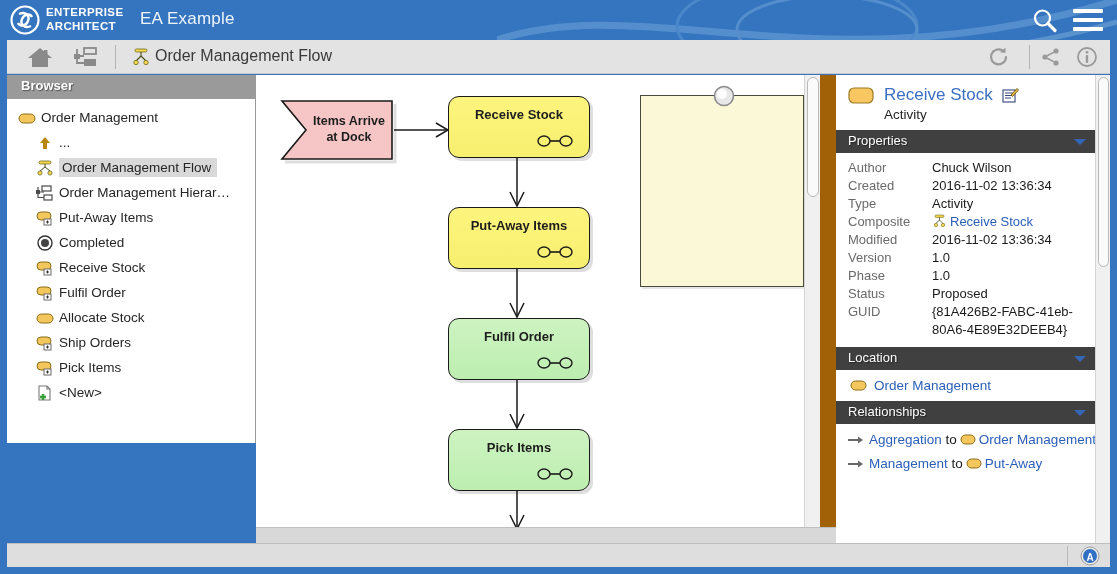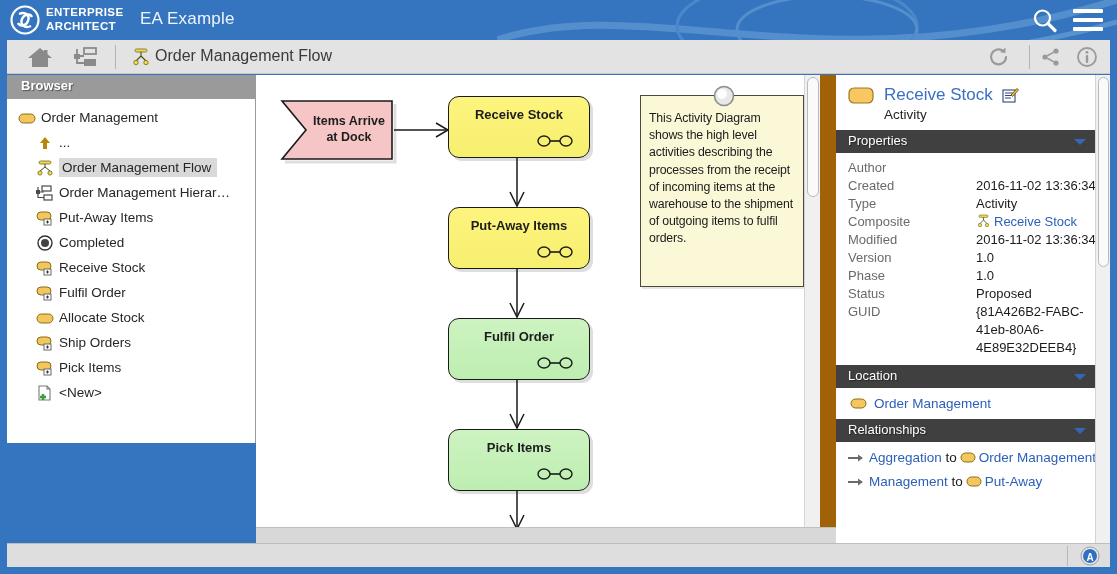--- a/index.html
+++ b/index.html
@@ -460,7 +460,6 @@
           <circle cx="11" cy="11" r="9.5" fill="#e8e8e8" stroke="#8c8c8c" stroke-width="1.6"></circle>
           <circle cx="9" cy="9" r="5" fill="#fdfdfd"></circle>
         </svg>
-        <div class="note-text">This Activity Diagram shows the high level activities describing the processes from the receipt of incoming items at the warehouse to the shipment of outgoing items to fulfil orders.</div>
       </div>
 
       <div class="vscroll-d">

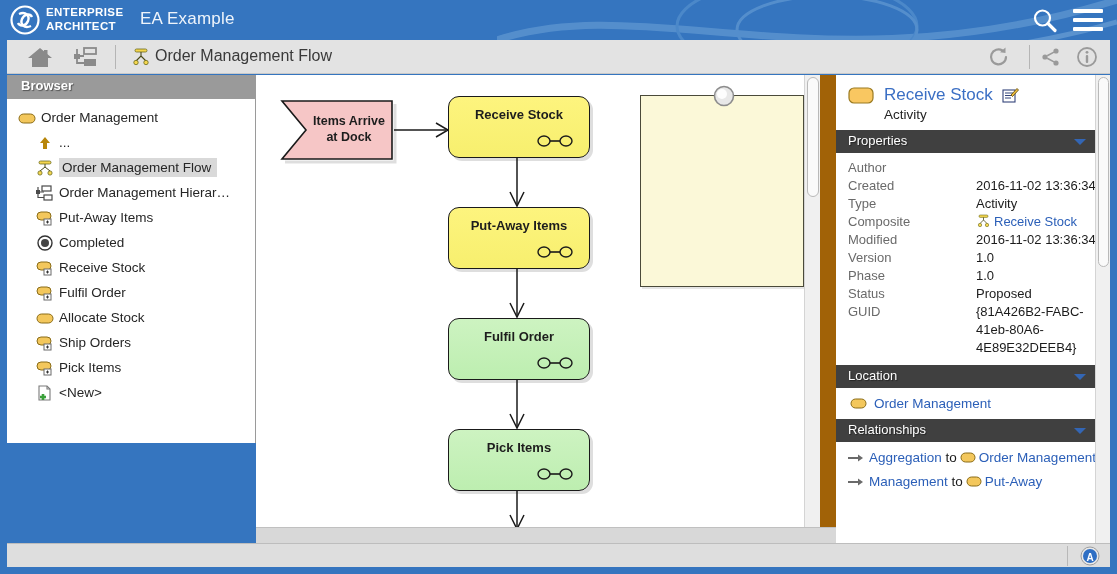--- a/index.html
+++ b/index.html
@@ -150,7 +150,7 @@
     border-right: 6px solid transparent; border-top: 6px solid #3366b5;
   }
   .ptable { padding: 6px 0 8px 0; }
-  .prow { display: flex; font-size: 13px; line-height: 18px; padding: 0 0 0 12px; gap: 44px; }
+  .prow { display: flex; font-size: 13px; line-height: 18px; padding: 0 0 0 12px; }
   .pkey { width: 84px; flex: 0 0 84px; color: #6a6a6a; }
   .pval { color: #1b1b1b; flex: 1; padding-right: 12px; }
   .pval.link { color: #2b5fb8; cursor: pointer; }

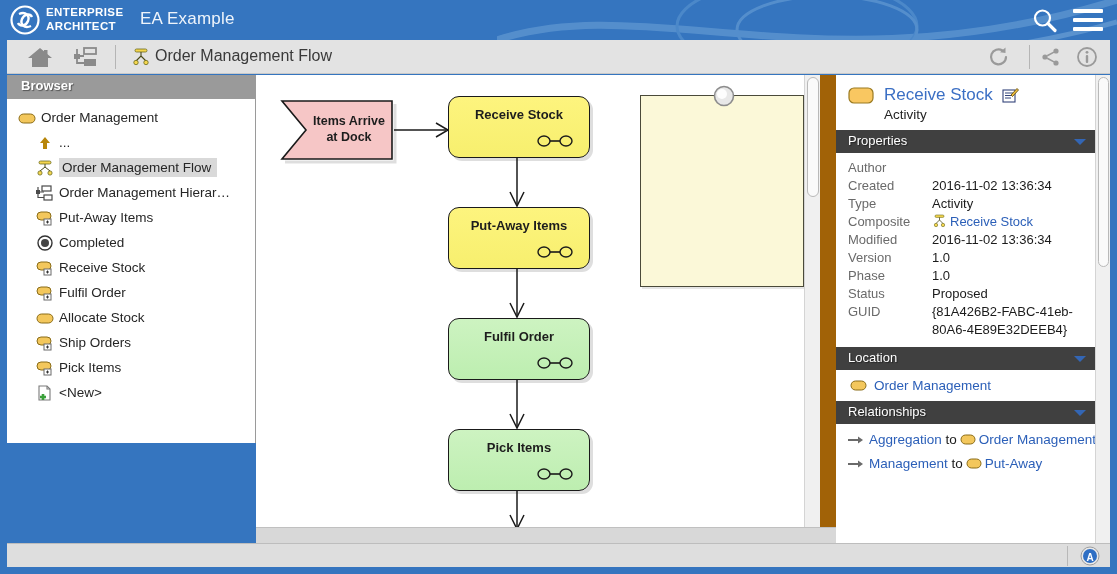--- a/index.html
+++ b/index.html
@@ -493,6 +493,7 @@
     <div class="ptable" id="props-host">
         <div class="prow">
           <span class="pkey">Author</span>
+          <span class="pval"><span>Chuck Wilson</span></span>
         </div>
         <div class="prow">
           <span class="pkey">Created</span>

